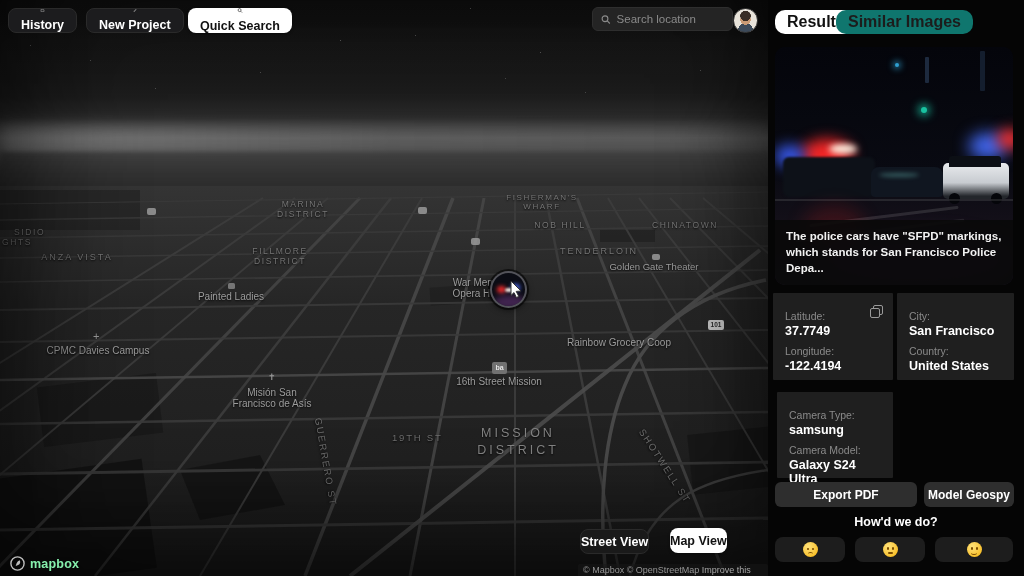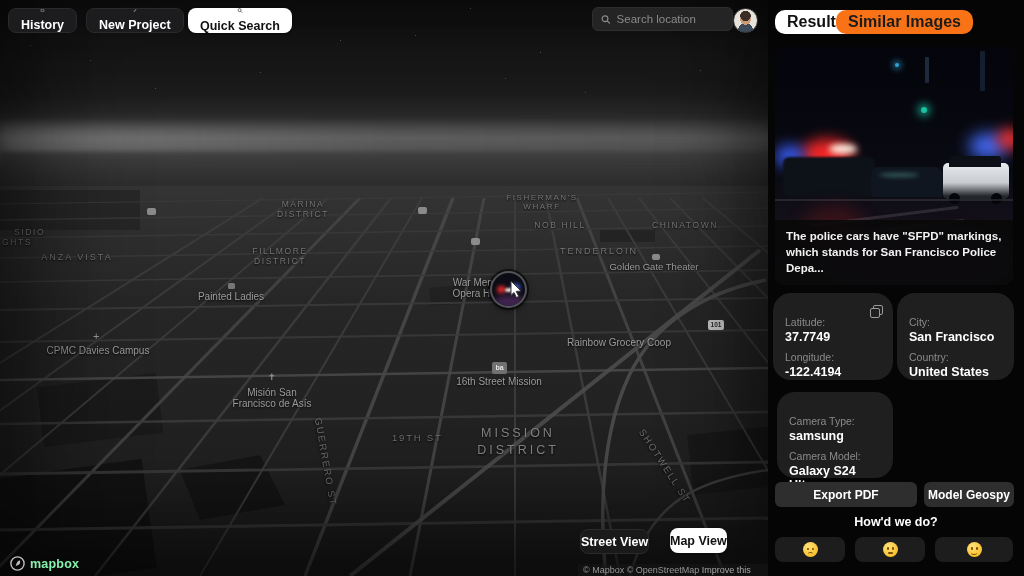--- a/index.html
+++ b/index.html
@@ -93,7 +93,7 @@
   .tab { position:absolute; top:10px; height:24px; display:flex; align-items:center; padding:0 12px;
          border-radius:10px; font-size:16px; font-weight:bold; cursor:pointer; }
   .tab.active { left:7px; background:#fff; color:#111; }
-  .tab.inactive { left:68px; background:#f97316; color:#1c1c1c; }
+  .tab.inactive { left:68px; background:#0f766e; color:#1c1c1c; }
 
   .result-card { position:absolute; left:7px; top:47px; width:238px; height:238px; border-radius:10px;
          overflow:hidden; background:#05060c; cursor:pointer; }

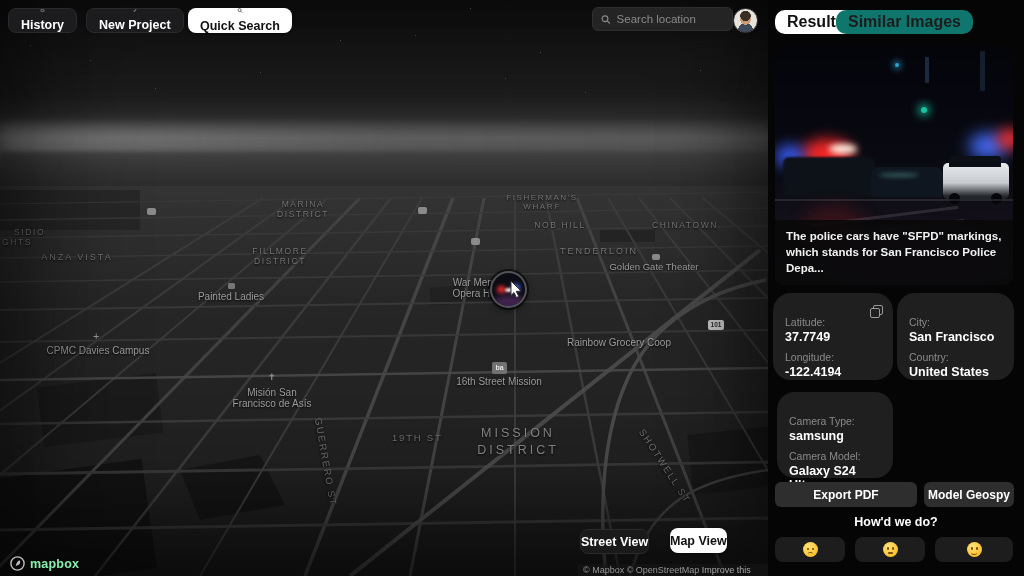--- a/index.html
+++ b/index.html
@@ -124,7 +124,7 @@
   .caption { position:absolute; left:0; bottom:0; width:238px; background:rgba(9,9,9,.9);
          padding:8px 11px 9px 11px; color:#f2f2f2; font-size:11.5px; font-weight:bold; line-height:1.4; }
 
-  .info-card { position:absolute; background:#1f1f1f; border-radius:18px; padding:23px 12px; }
+  .info-card { position:absolute; background:#1f1f1f; border-radius:1px; padding:17px 12px; }
   .card-latlng { left:5px; top:293px; width:120px; height:87px; }
   .card-city { left:129px; top:293px; width:117px; height:87px; }
   .card-camera { left:9px; top:392px; width:116px; height:86px; }

